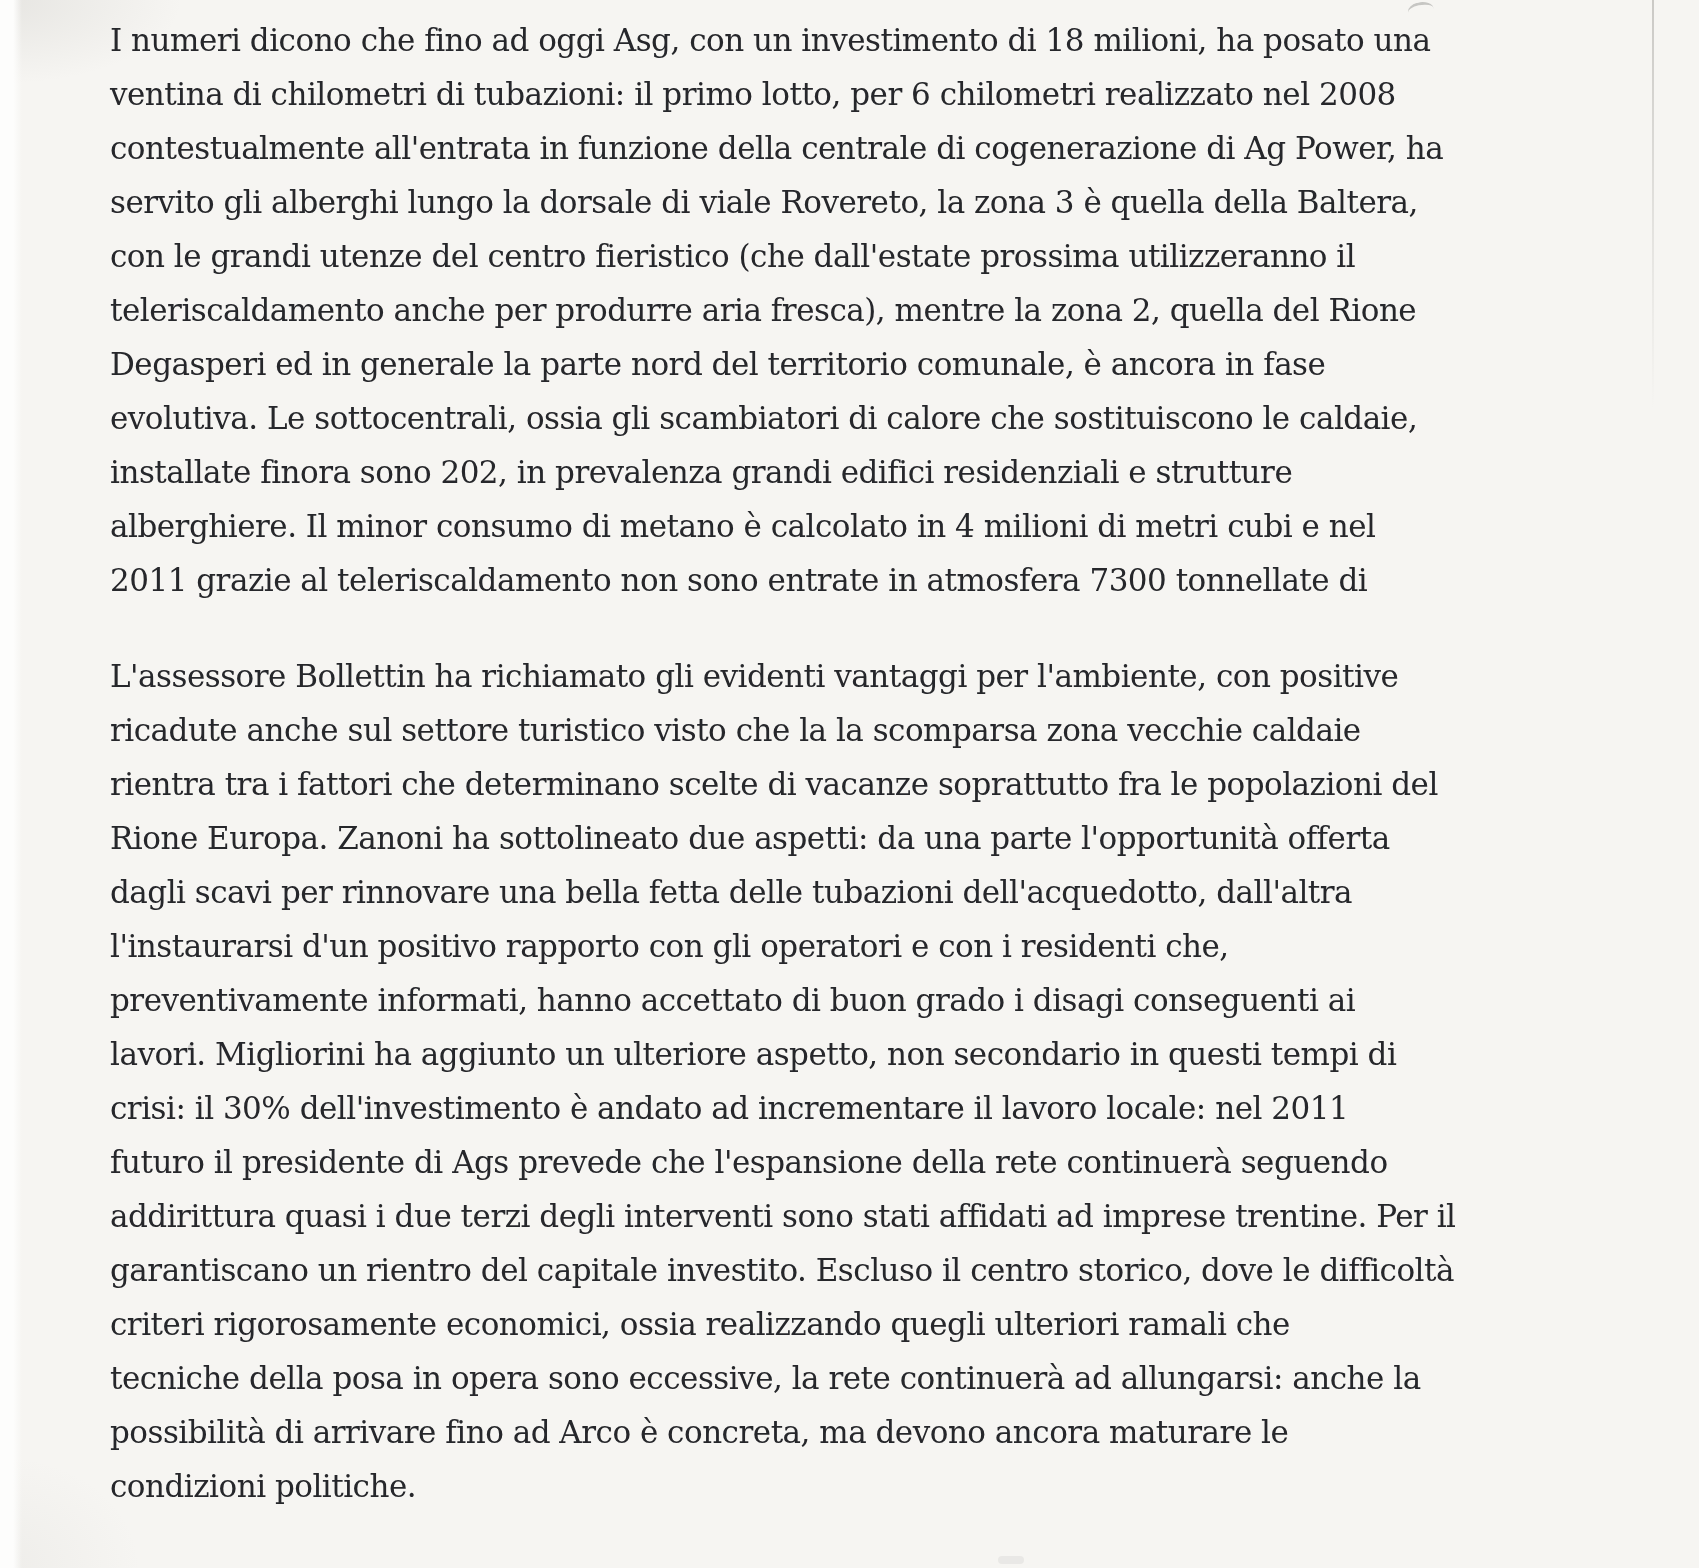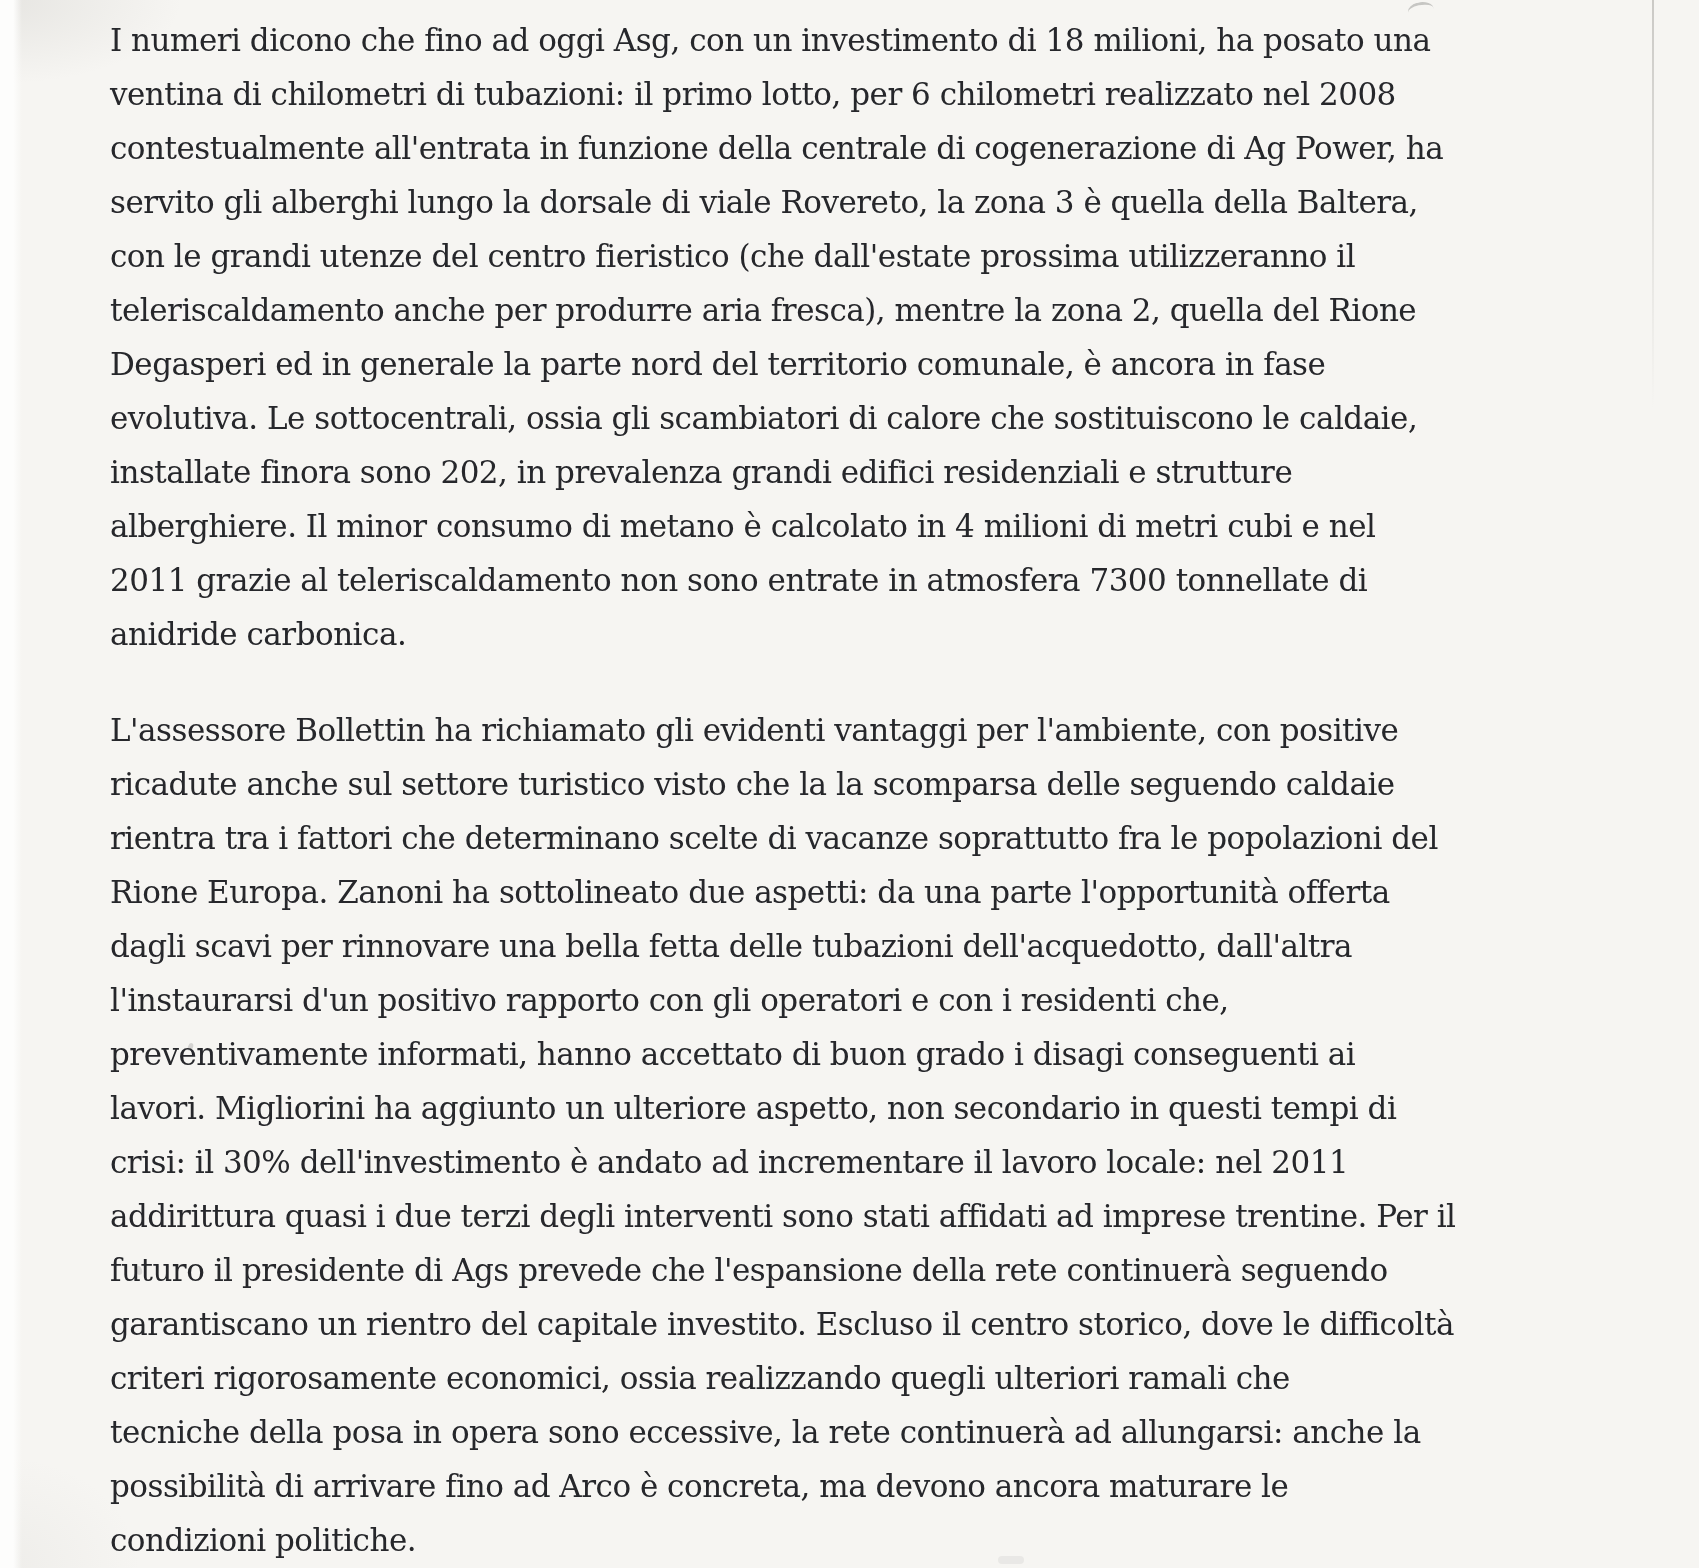--- a/index.html
+++ b/index.html
@@ -93,7 +93,6 @@
         <div class="line">installate finora sono 202, in prevalenza grandi edifici residenziali e strutture</div>
         <div class="line">alberghiere. Il minor consumo di metano è calcolato in 4 milioni di metri cubi e nel</div>
         <div class="line">2011 grazie al teleriscaldamento non sono entrate in atmosfera 7300 tonnellate di</div>
-        <div class="line">anidride carbonica.</div>
       </div>
     <div class="paragraph">
         <div class="line">L'assessore Bollettin ha richiamato gli evidenti vantaggi per l'ambiente, con positive</div>

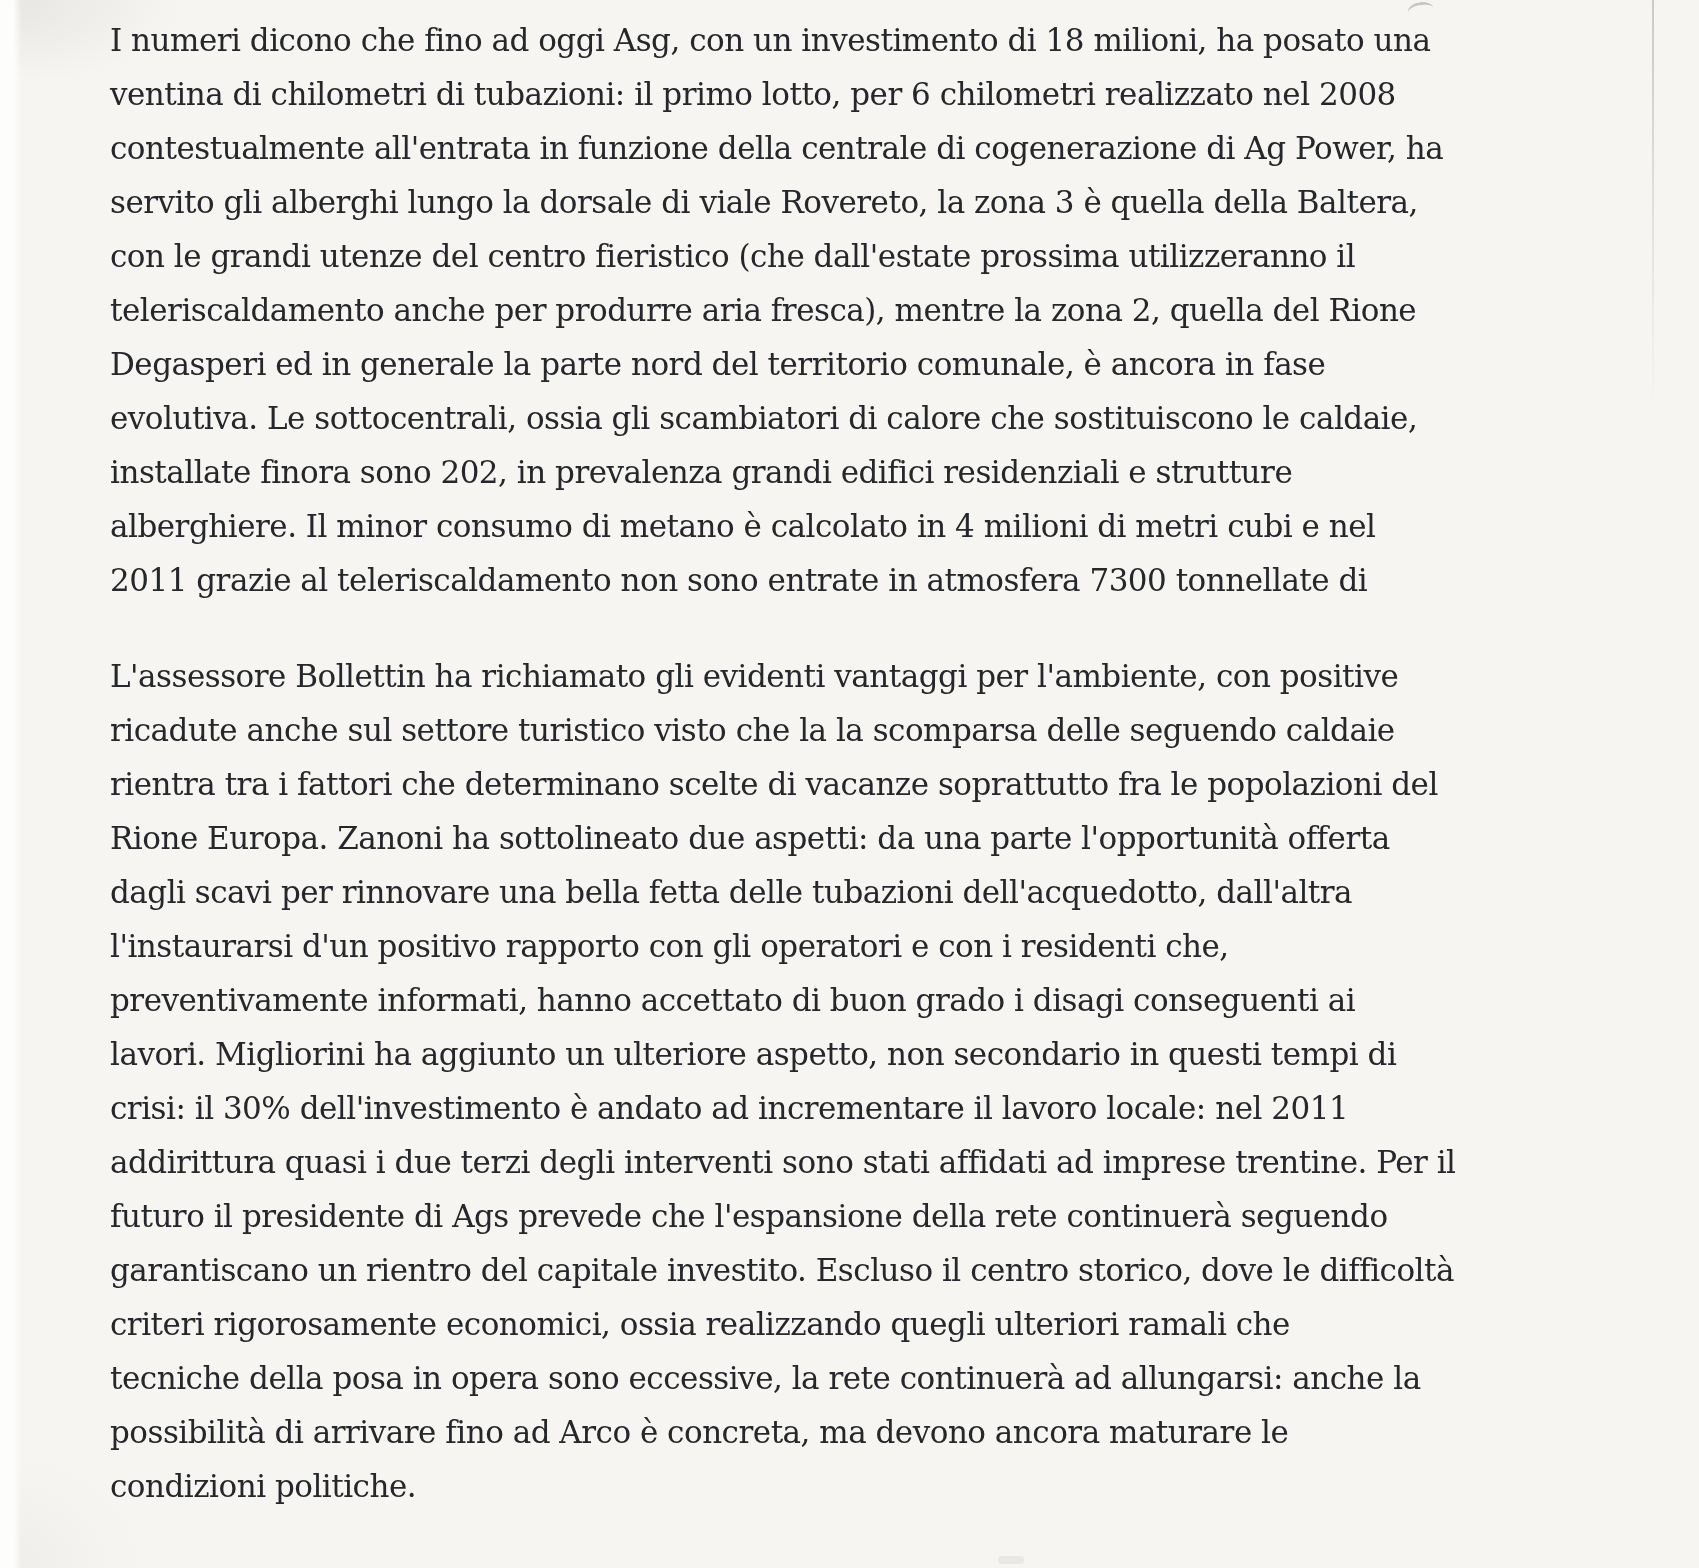--- a/index.html
+++ b/index.html
@@ -96,7 +96,7 @@
       </div>
     <div class="paragraph">
         <div class="line">L'assessore Bollettin ha richiamato gli evidenti vantaggi per l'ambiente, con positive</div>
-        <div class="line">ricadute anche sul settore turistico visto che la la scomparsa delle seguendo caldaie</div>
+        <div class="line">ricadute anche sul settore turistico visto che la la scomparsa zona vecchie caldaie</div>
         <div class="line">rientra tra i fattori che determinano scelte di vacanze soprattutto fra le popolazioni del</div>
         <div class="line">Rione Europa. Zanoni ha sottolineato due aspetti: da una parte l'opportunità offerta</div>
         <div class="line">dagli scavi per rinnovare una bella fetta delle tubazioni dell'acquedotto, dall'altra</div>

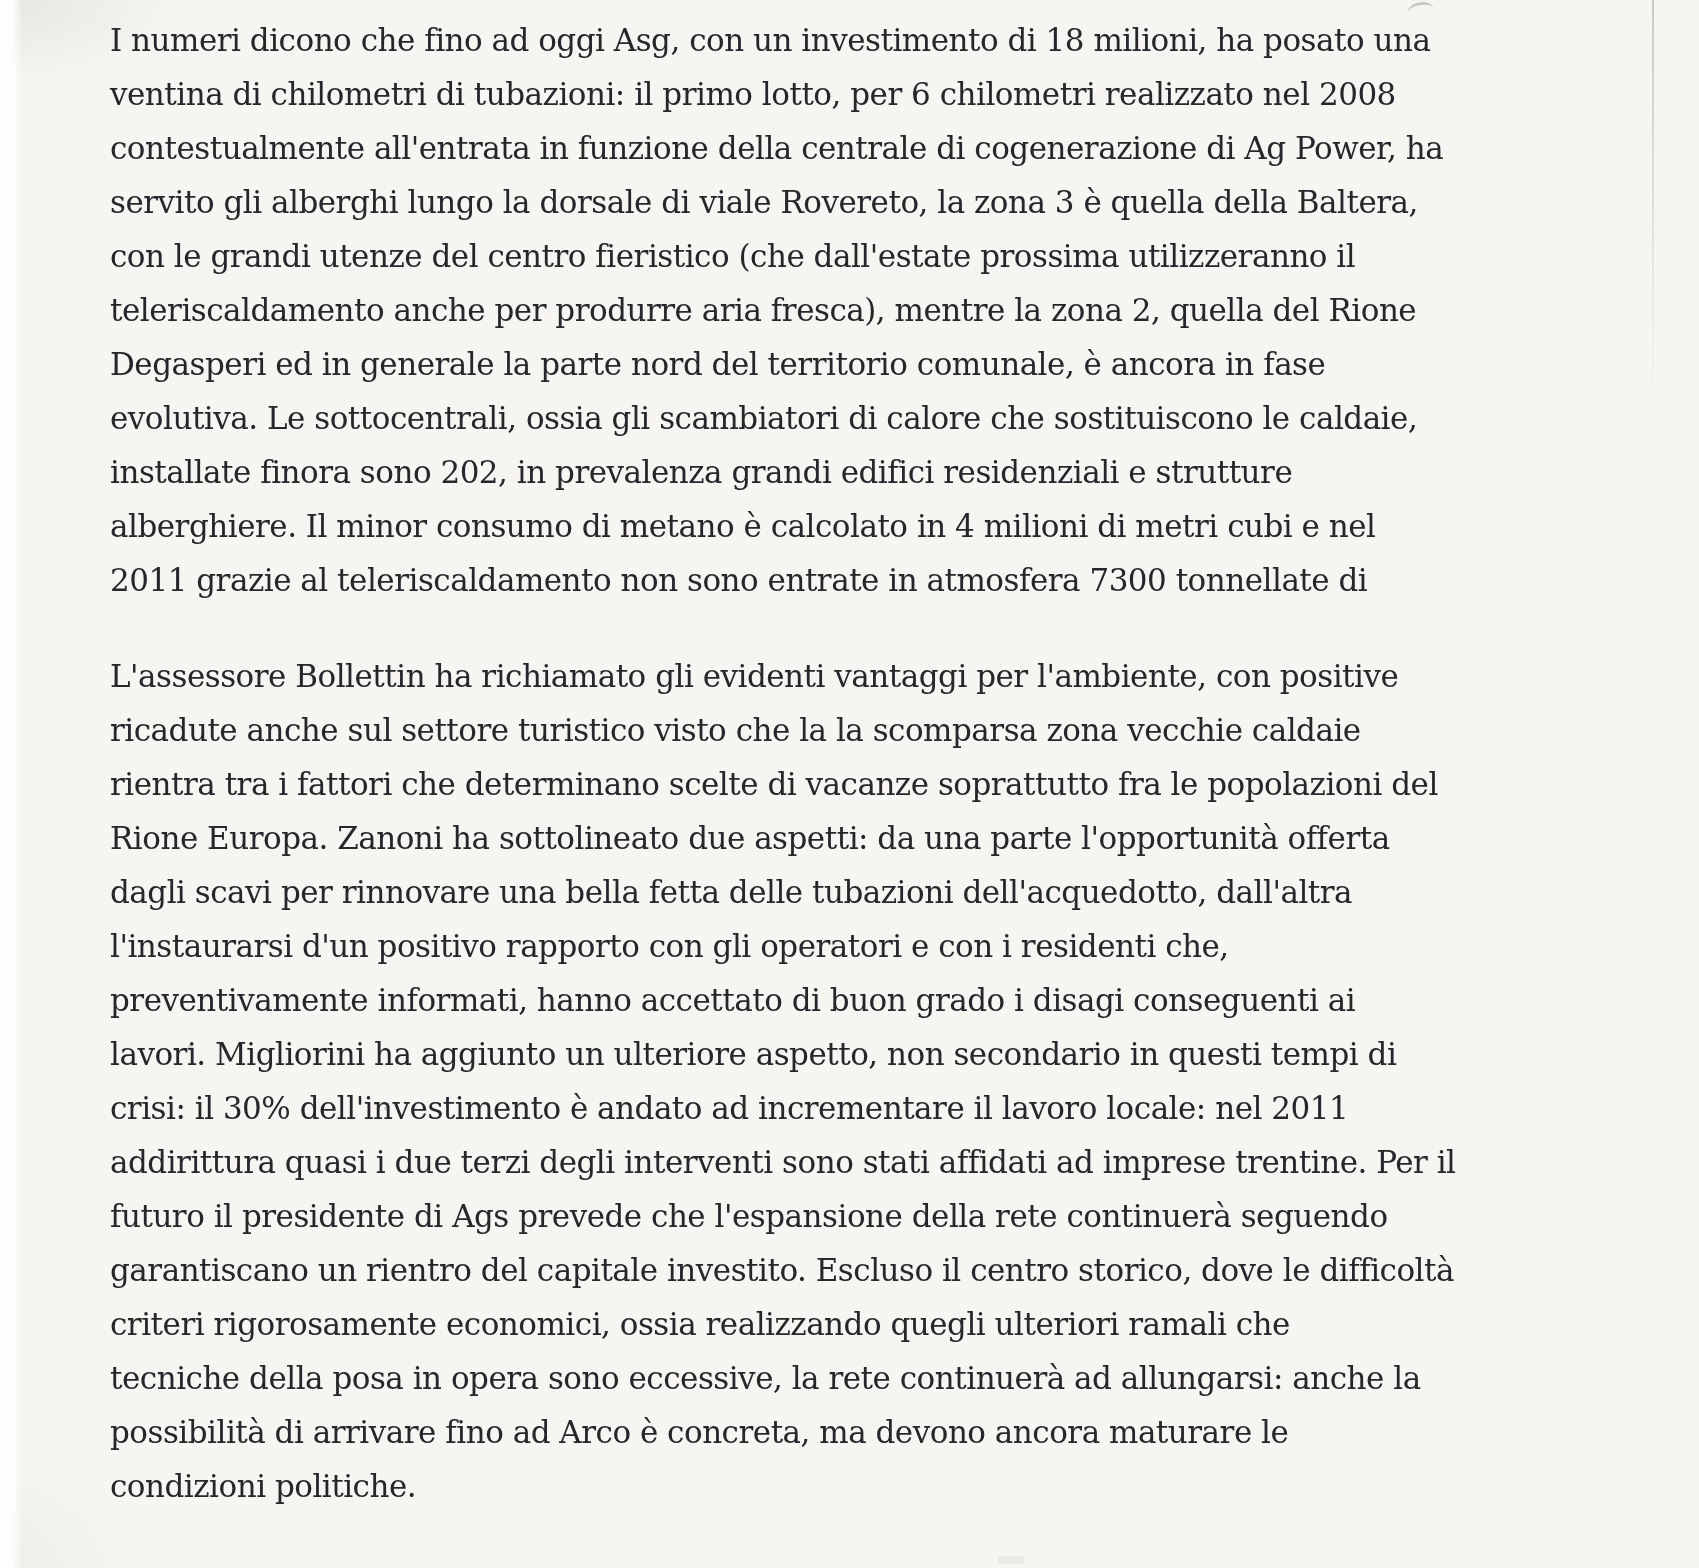--- a/index.html
+++ b/index.html
@@ -104,8 +104,8 @@
         <div class="line">preventivamente informati, hanno accettato di buon grado i disagi conseguenti ai</div>
         <div class="line">lavori. Migliorini ha aggiunto un ulteriore aspetto, non secondario in questi tempi di</div>
         <div class="line">crisi: il 30% dell'investimento è andato ad incrementare il lavoro locale: nel 2011</div>
+        <div class="line">futuro il presidente di Ags prevede che l'espansione della rete continuerà seguendo</div>
         <div class="line">addirittura quasi i due terzi degli interventi sono stati affidati ad imprese trentine. Per il</div>
-        <div class="line">futuro il presidente di Ags prevede che l'espansione della rete continuerà seguendo</div>
         <div class="line">garantiscano un rientro del capitale investito. Escluso il centro storico, dove le difficoltà</div>
         <div class="line">criteri rigorosamente economici, ossia realizzando quegli ulteriori ramali che</div>
         <div class="line">tecniche della posa in opera sono eccessive, la rete continuerà ad allungarsi: anche la</div>

